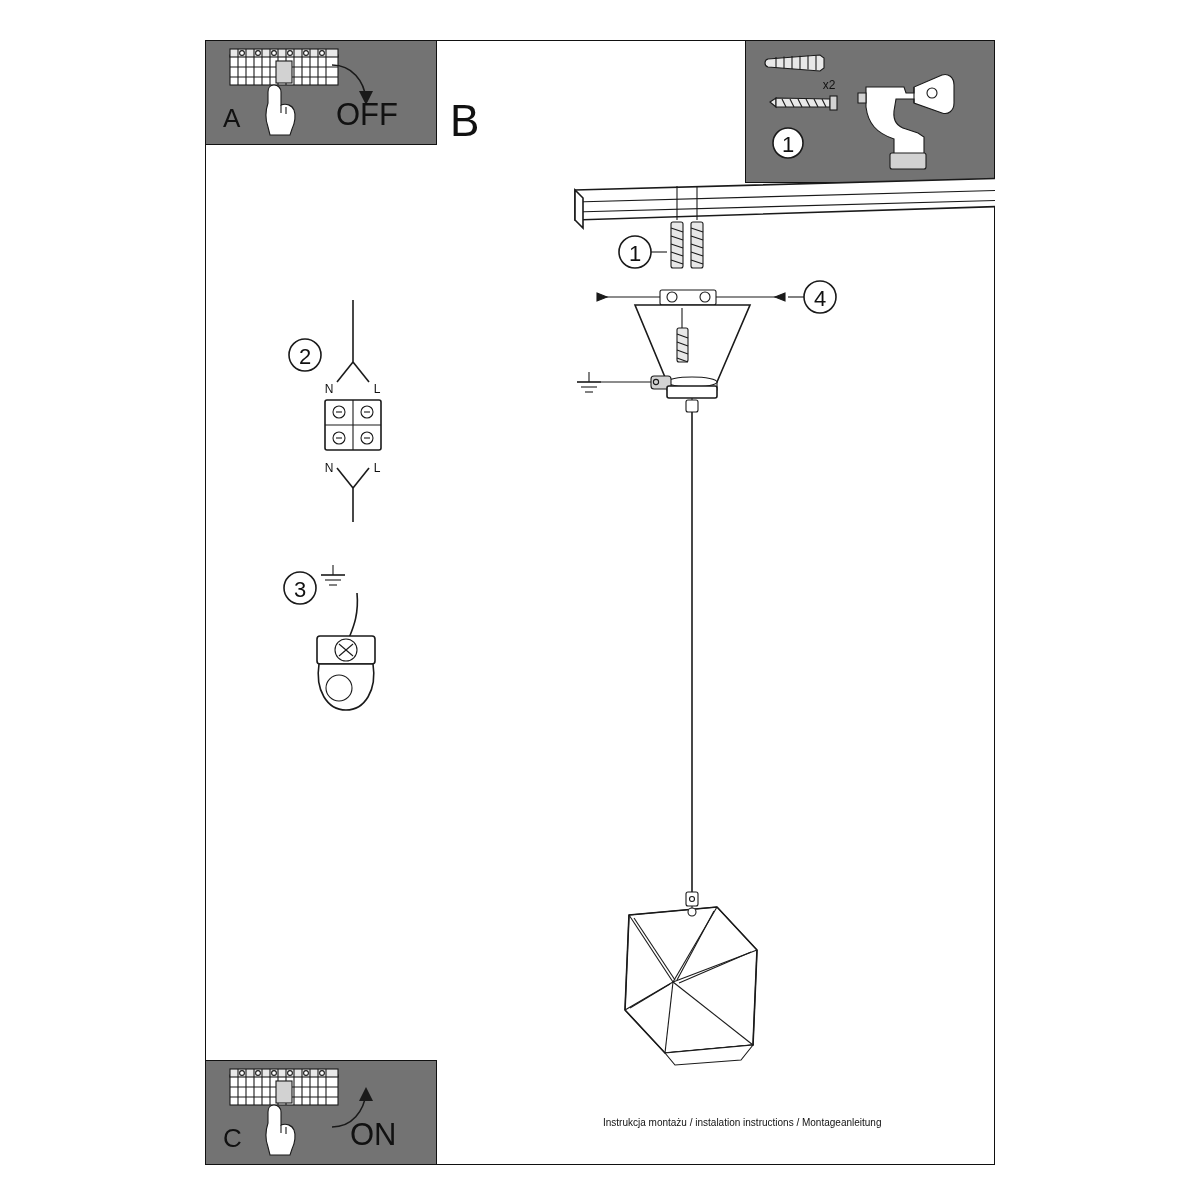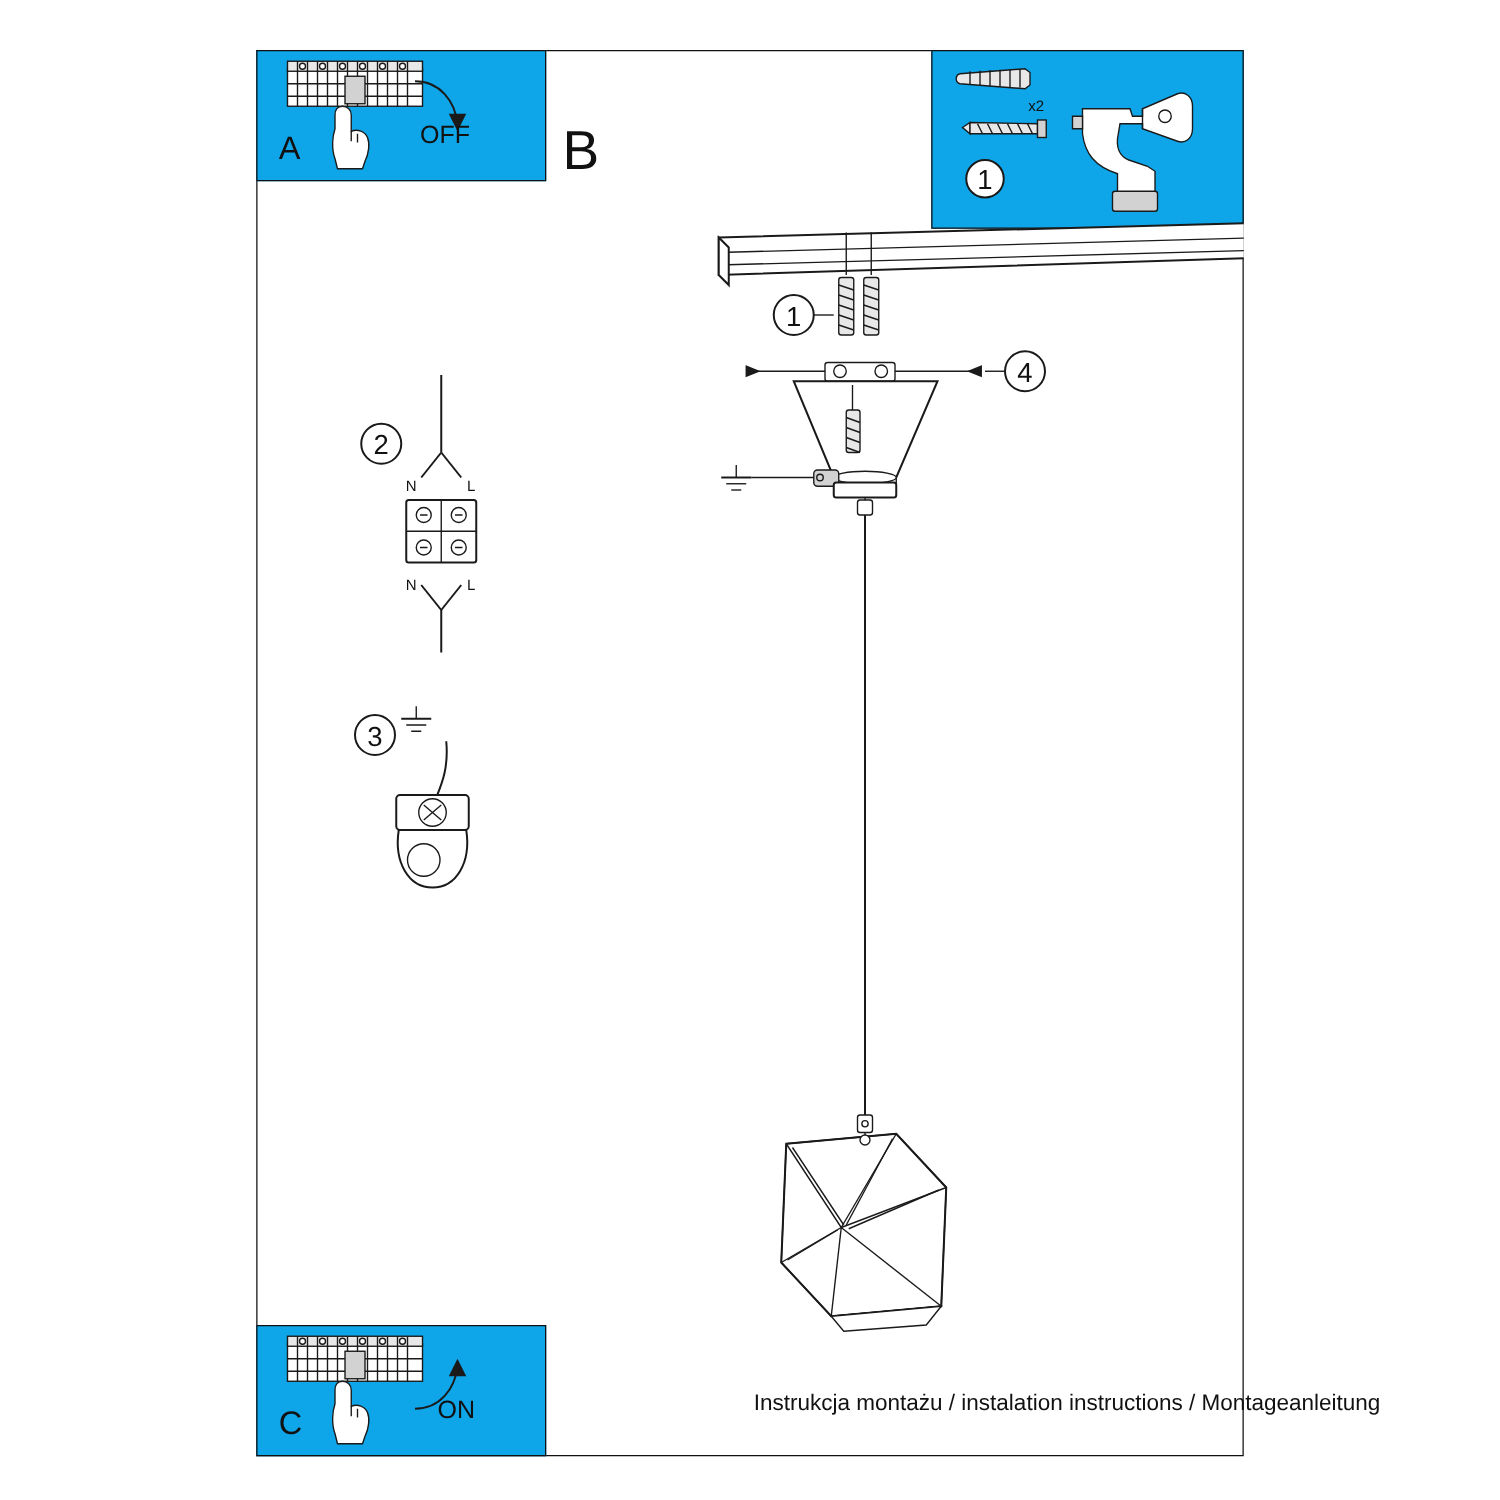--- a/index.html
+++ b/index.html
@@ -34,7 +34,7 @@
     position: absolute;
     border: 1.6px solid #111;
     box-sizing: border-box;
-    background: #0ea5e9;
+    background: #737373;
   }
   .panel-a { left: 205px; top: 40px; width: 232px; height: 105px; }
   .panel-c { left: 205px; top: 1060px; width: 232px; height: 105px; }

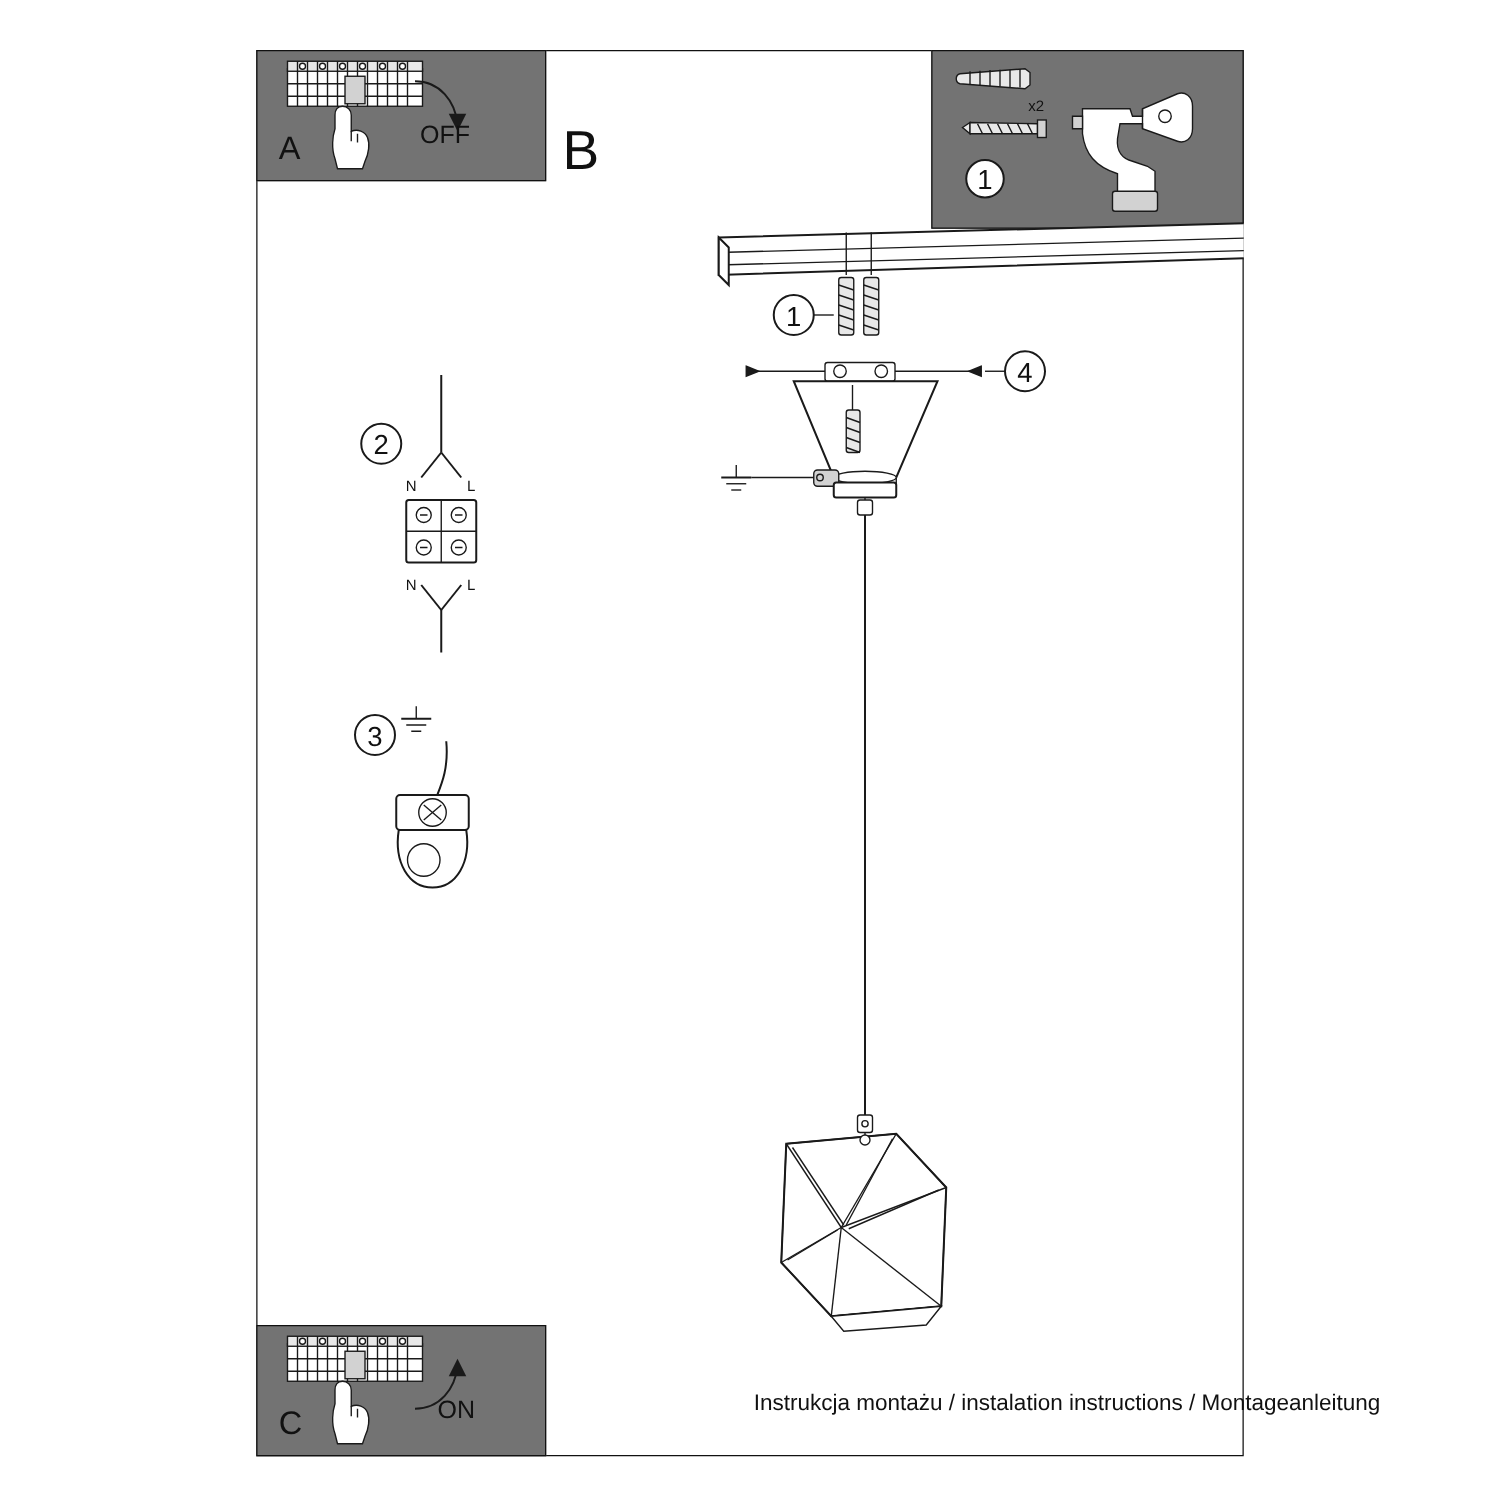--- a/index.html
+++ b/index.html
@@ -54,7 +54,7 @@
   }
   .word {
     position: absolute;
-    font-size: 20px;
+    font-size: 31px;
     color: #111;
   }
   .caption {

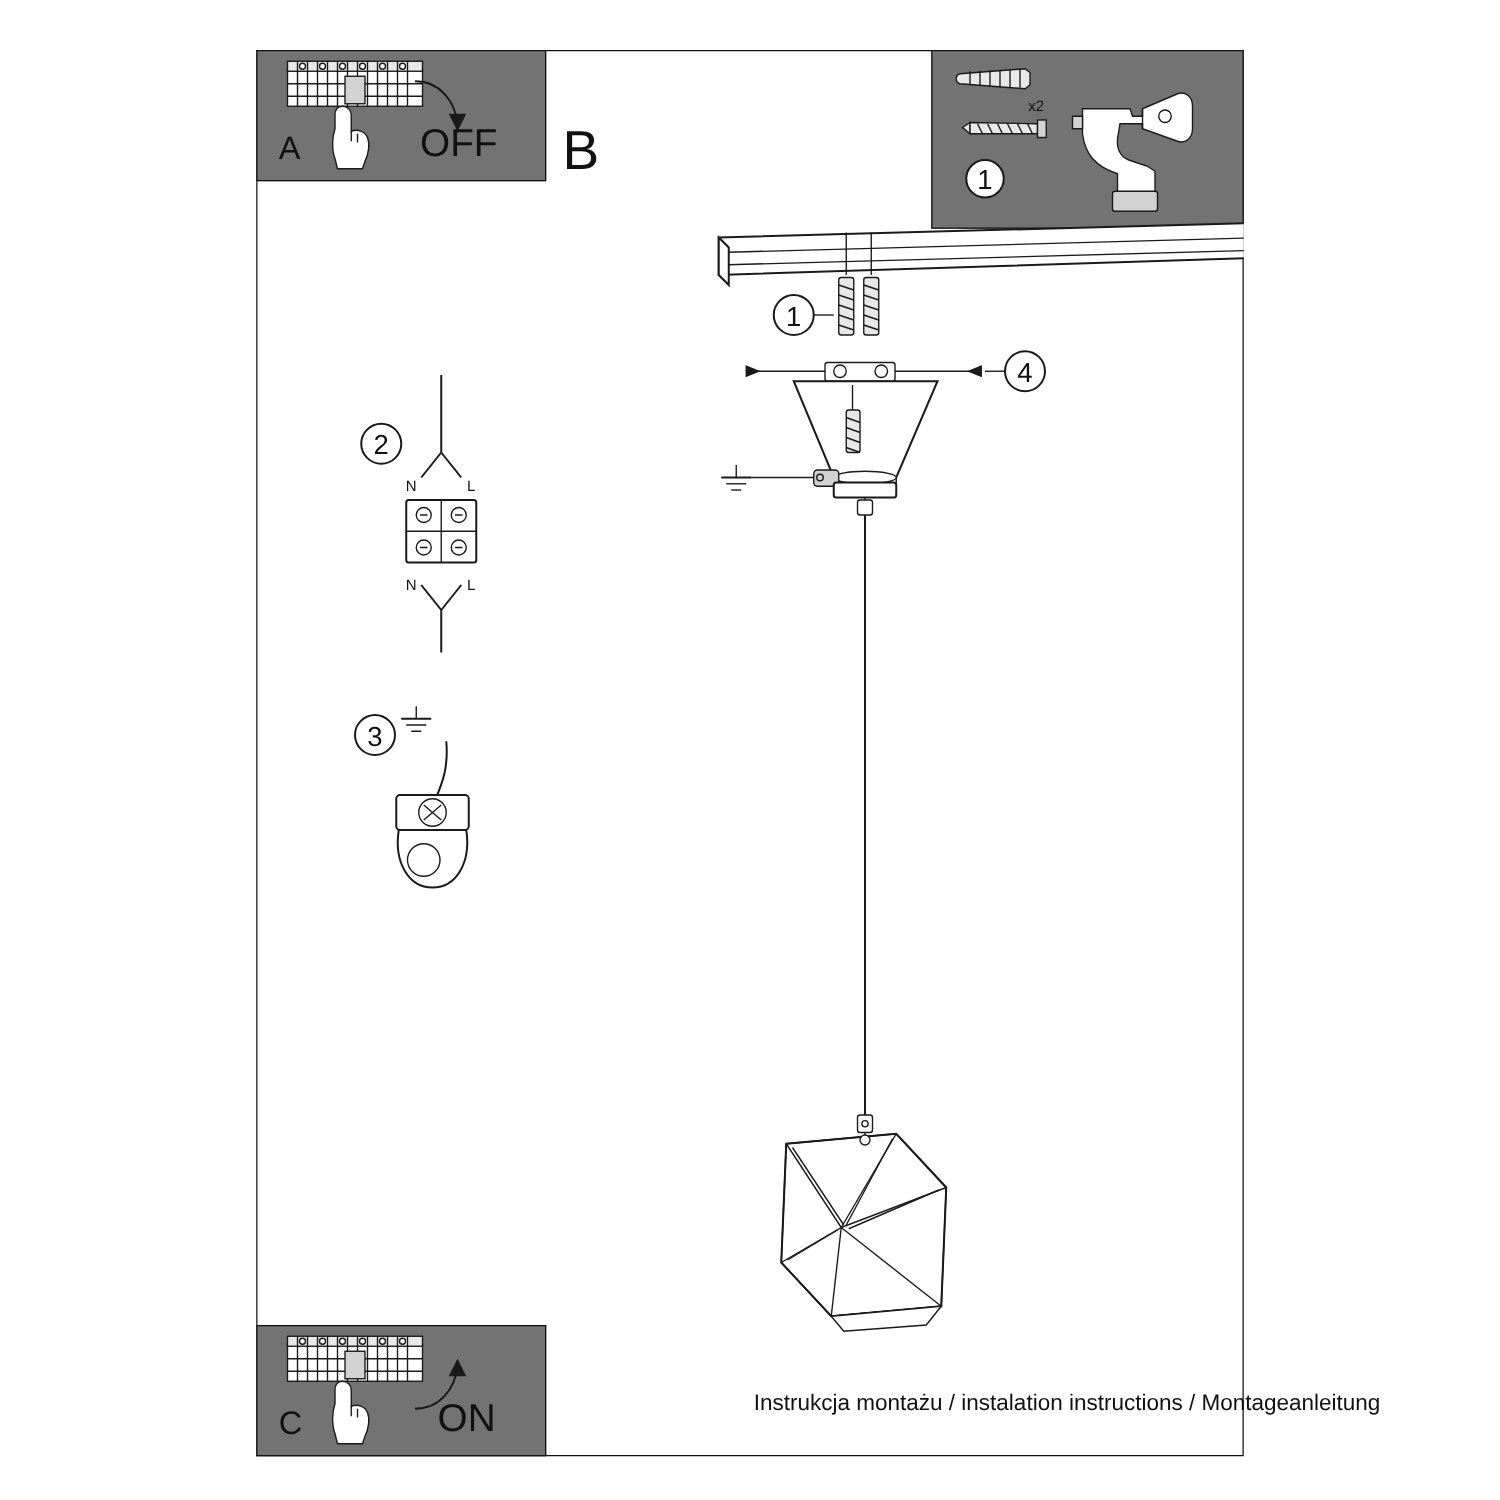--- a/index.html
+++ b/index.html
@@ -59,7 +59,7 @@
   }
   .caption {
     position: absolute;
-    font-size: 18px;
+    font-size: 10px;
     color: #111;
     line-height: 21px;
     white-space: nowrap;

